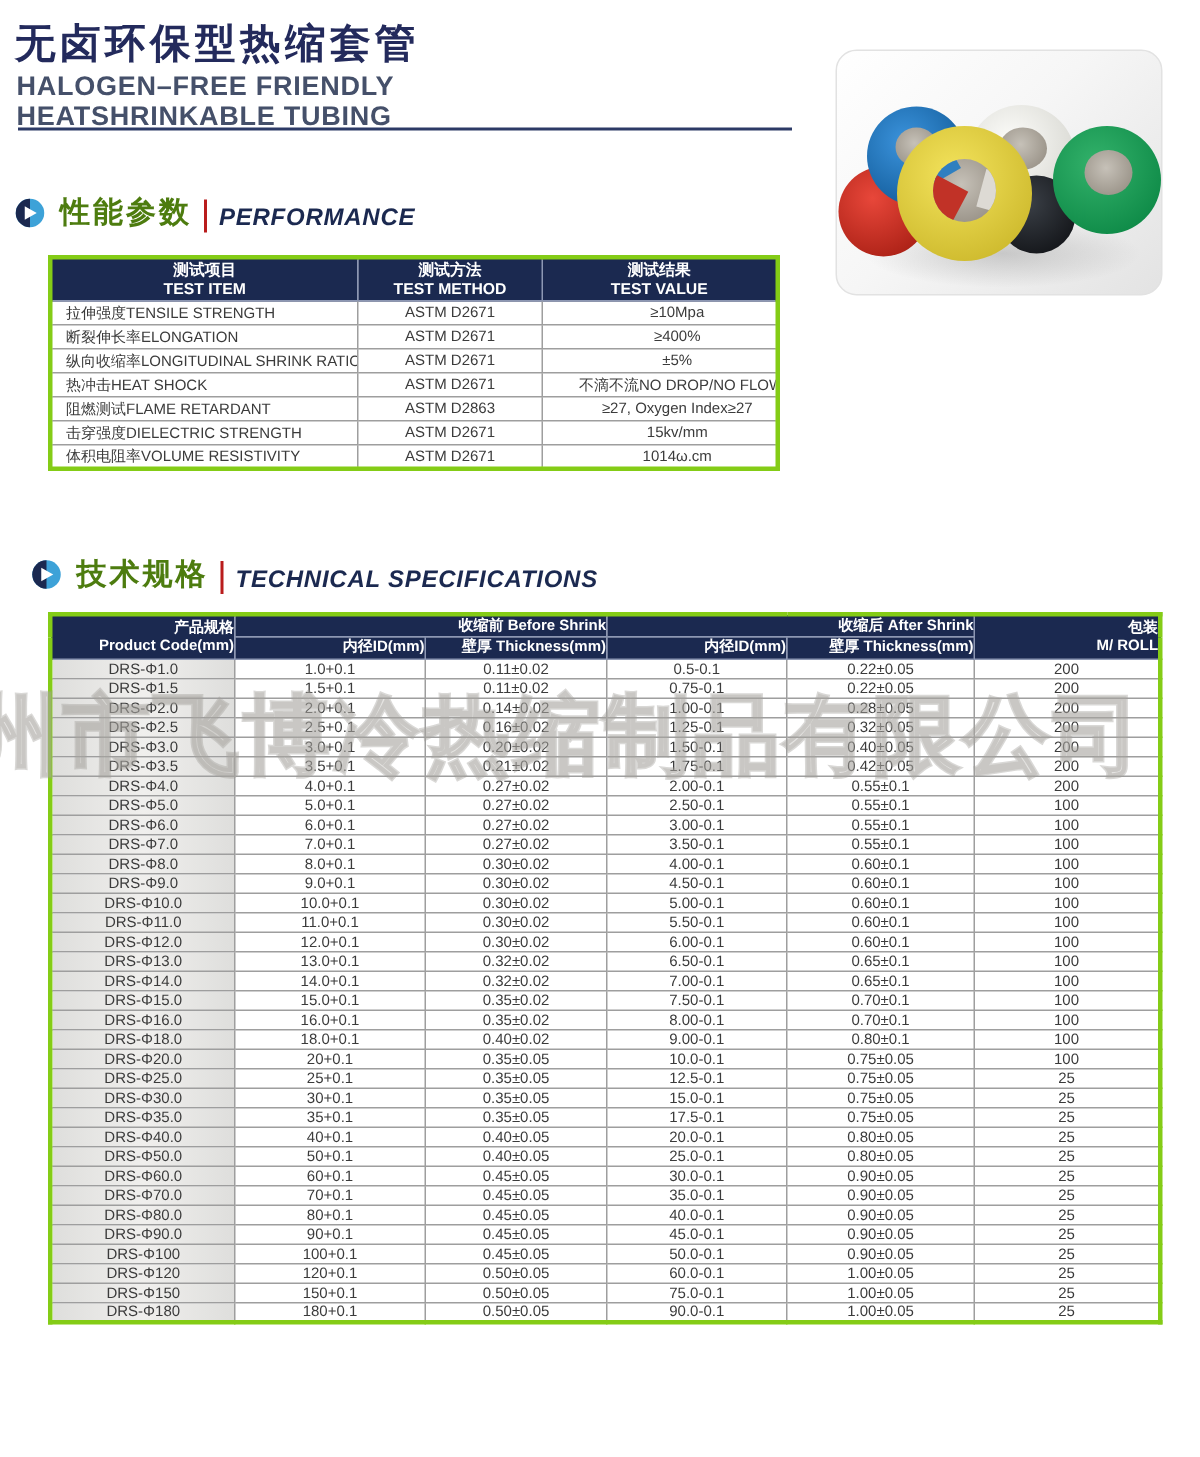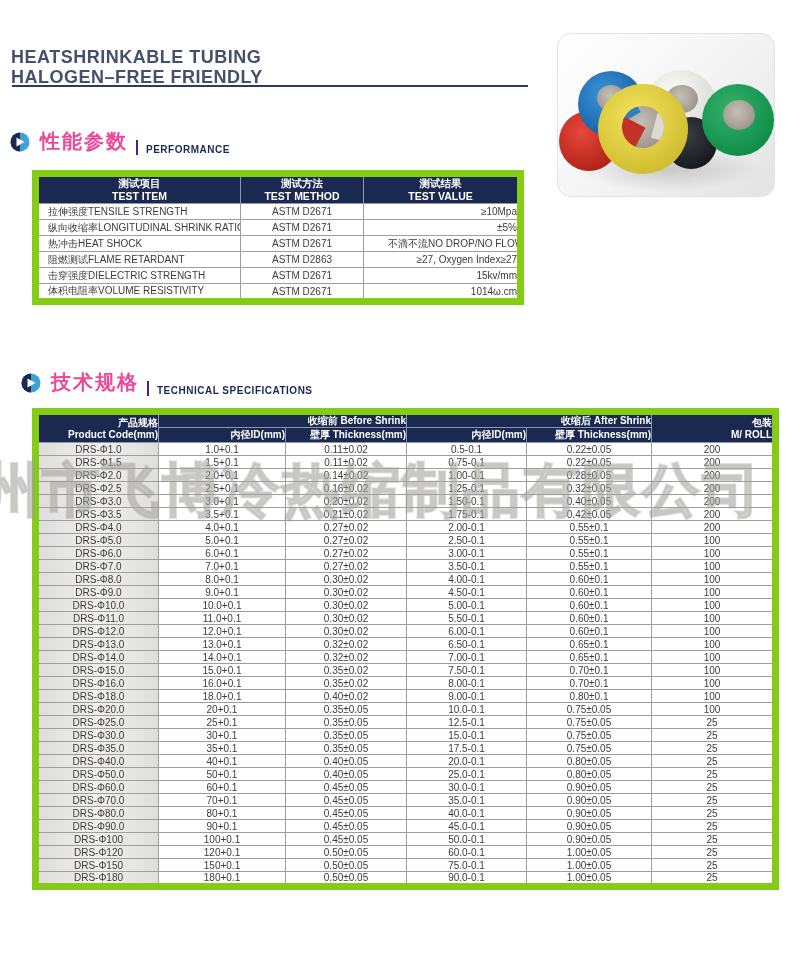--- a/index.html
+++ b/index.html
@@ -91,6 +91,7 @@
 
 <div class="page">
 
+  <div class="title-cn">无卤环保型热缩套管</div>
   <div class="subtitle">
     <div>HEATSHRINKABLE TUBING</div>
     <div>HALOGEN–FREE FRIENDLY</div>

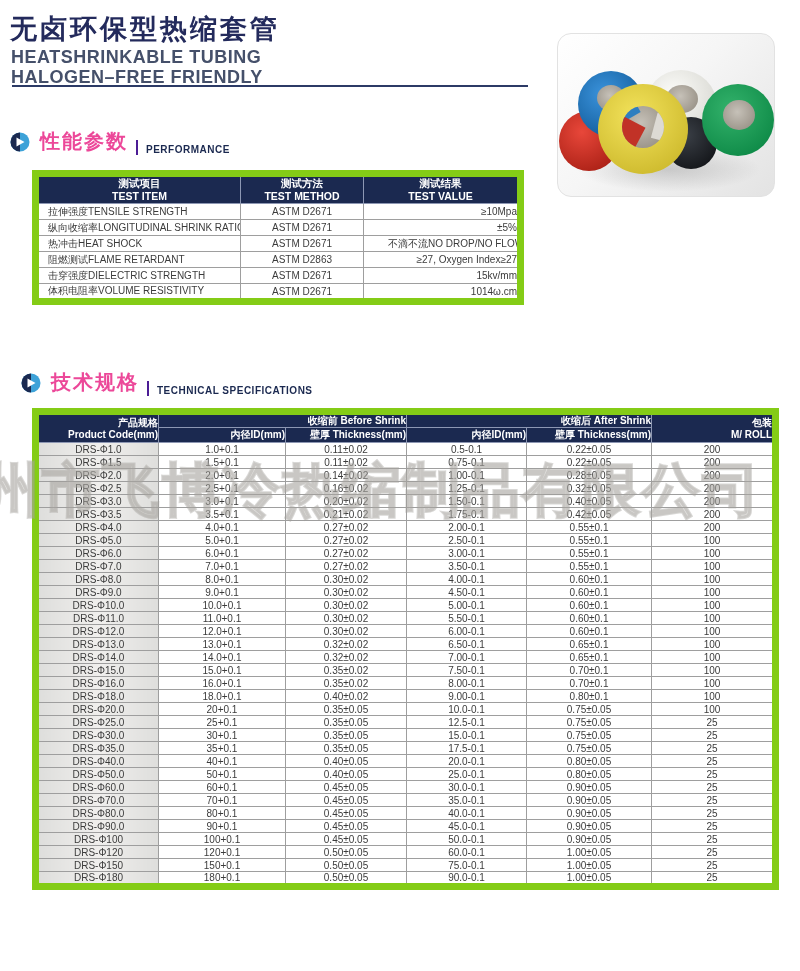--- a/index.html
+++ b/index.html
@@ -93,8 +93,8 @@
 
   <div class="title-cn">无卤环保型热缩套管</div>
   <div class="subtitle">
+    <div>HALOGEN–FREE FRIENDLY</div>
     <div>HEATSHRINKABLE TUBING</div>
-    <div>HALOGEN–FREE FRIENDLY</div>
   </div>
   <div class="rule"></div>
 

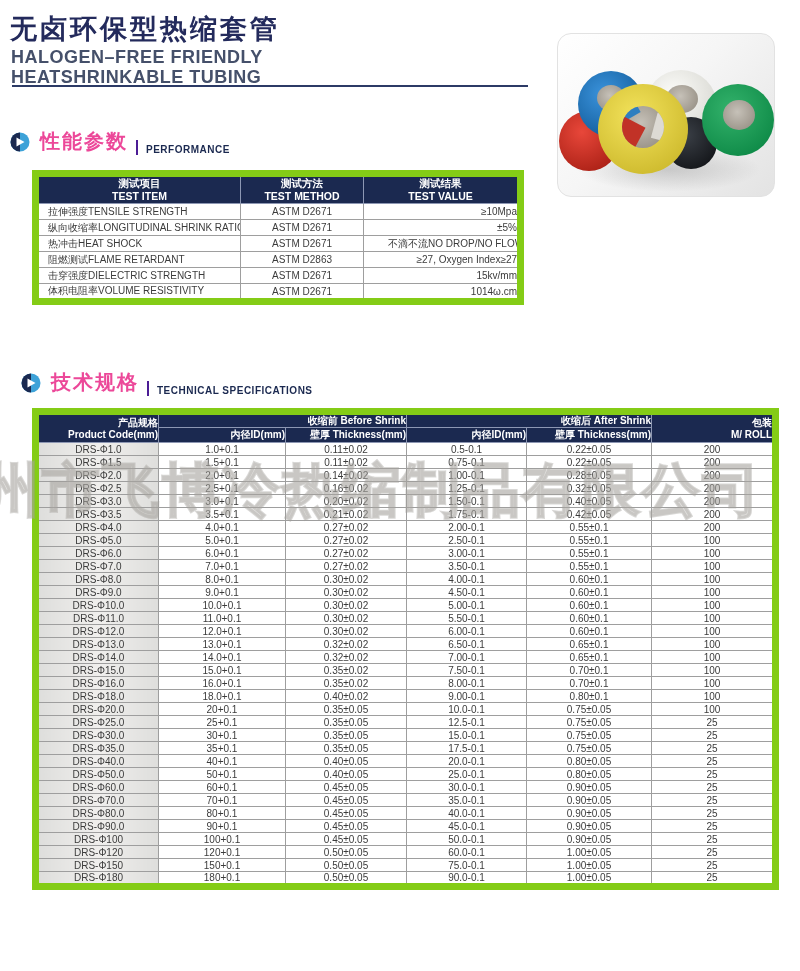--- a/index.html
+++ b/index.html
@@ -51,7 +51,7 @@
   .sec-perf { left:10px; top:128px; }
   .sec-spec { left:21px; top:369px; }
   .sec-icon { width:20px; height:20px; margin-right:10px; }
-  .sec-cn { font-size:20px; font-weight:bold; color:#ec4899; letter-spacing:2px; }
+  .sec-cn { font-size:20px; font-weight:bold; color:#4d7c0f; letter-spacing:2px; }
   .sec-en { font-size:10px; font-weight:bold; color:#1b2950; letter-spacing:0.5px;
             border-left:2px solid #4c1d95; padding-left:8px; margin-left:8px;
             padding-top:4px; align-self:flex-end; }

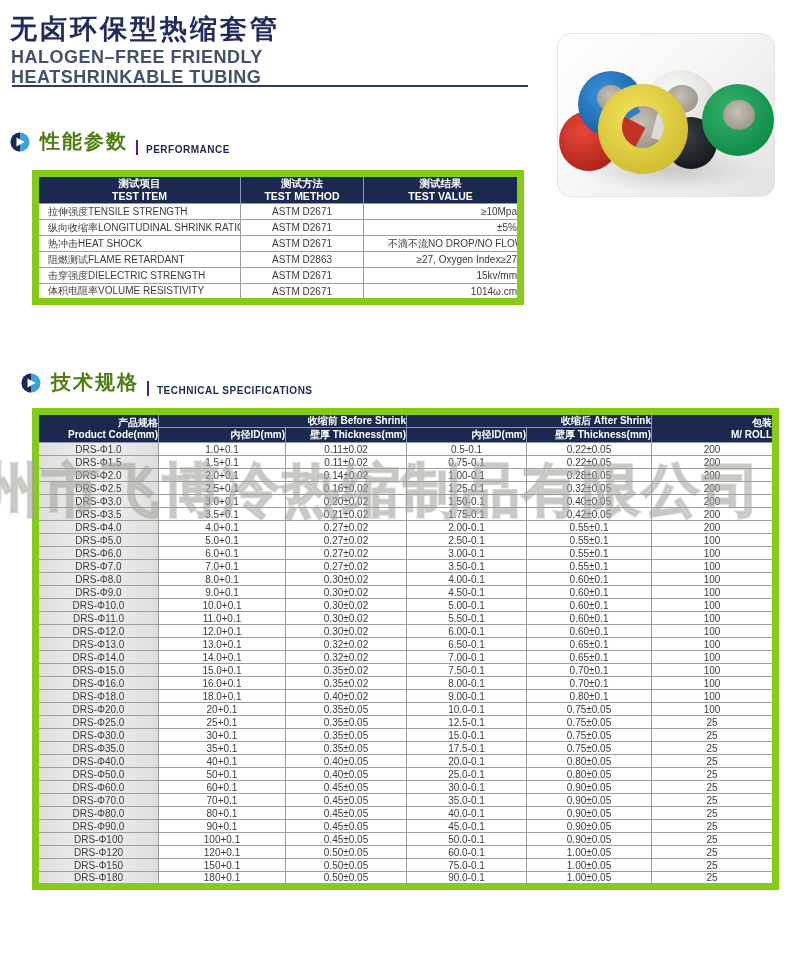--- a/index.html
+++ b/index.html
@@ -52,9 +52,9 @@
   .sec-spec { left:21px; top:369px; }
   .sec-icon { width:20px; height:20px; margin-right:10px; }
   .sec-cn { font-size:20px; font-weight:bold; color:#4d7c0f; letter-spacing:2px; }
-  .sec-en { font-size:10px; font-weight:bold; color:#1b2950; letter-spacing:0.5px;
-            border-left:2px solid #4c1d95; padding-left:8px; margin-left:8px;
-            padding-top:4px; align-self:flex-end; }
+  .sec-en { font-size:16px; font-weight:bold; color:#1b2950; letter-spacing:0.5px;
+            border-left:2px solid #b91c1c; padding-left:8px; margin-left:8px;
+            padding-top:4px; align-self:flex-end;font-style:italic; }
 
   
   table { border-collapse:collapse; table-layout:fixed; position:absolute;

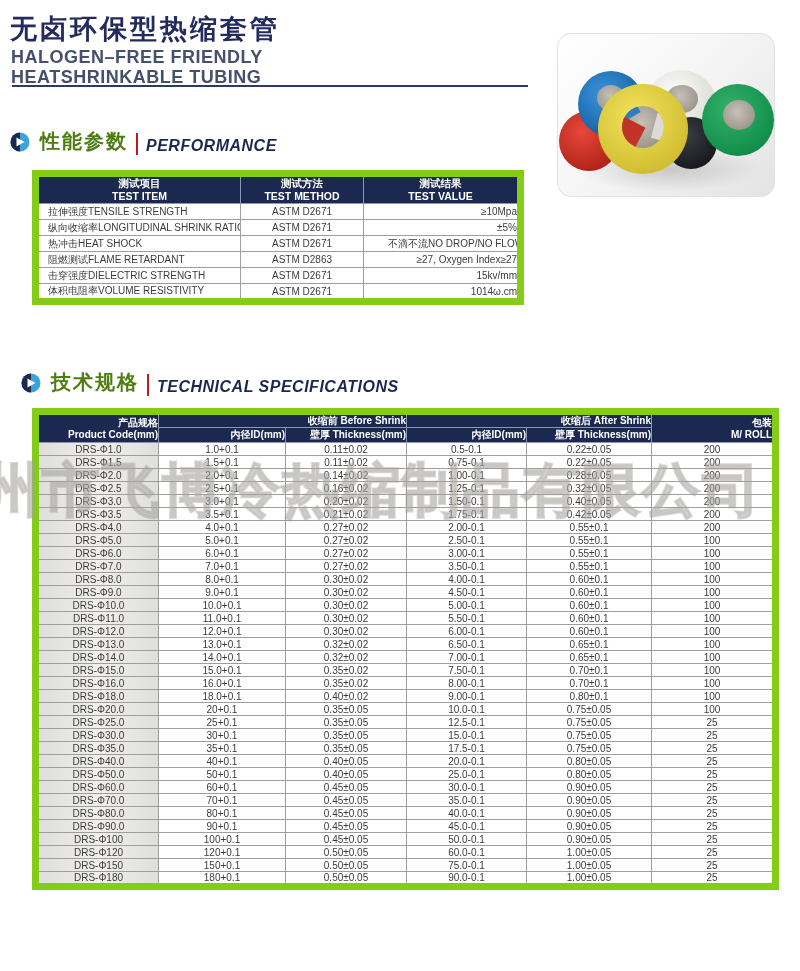--- a/index.html
+++ b/index.html
@@ -58,7 +58,7 @@
 
   
   table { border-collapse:collapse; table-layout:fixed; position:absolute;
-          border:7px solid #84cc16; }
+          border:3px solid #84cc16; }
   th { background:#1b2950; color:#ffffff; font-weight:bold; font-size:10.5px;
        border:1px solid #8d97b3; text-align:center; line-height:13px; }
   td { border:1px solid #9e9e9e; color:#3b3b3b; background:#fff;

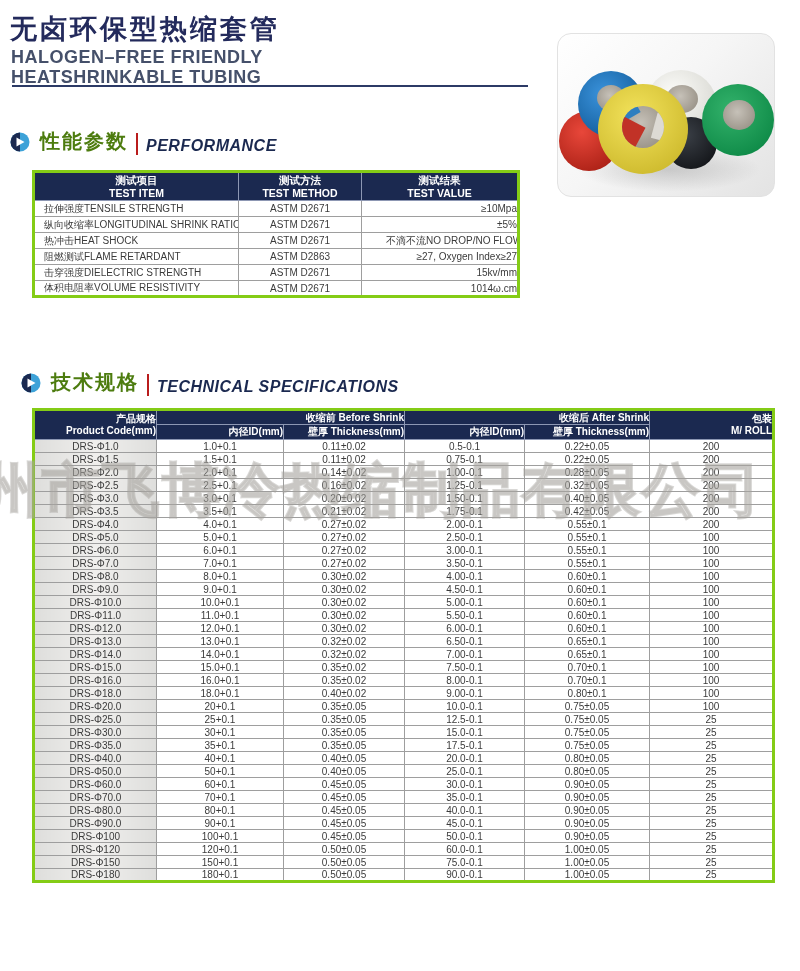--- a/index.html
+++ b/index.html
@@ -70,7 +70,7 @@
   .perf td { height:16px; font-size:10px; }
   .perf td:nth-child(1) { text-align:left; padding-left:9px; }
   .perf td:nth-child(2) { text-align:center; }
-  .perf td:nth-child(3) { text-align:right; padding-left:24px; }
+  .perf td:nth-child(3) { text-align:center; padding-left:24px; }
   .perf th span { display:block; }
 
   

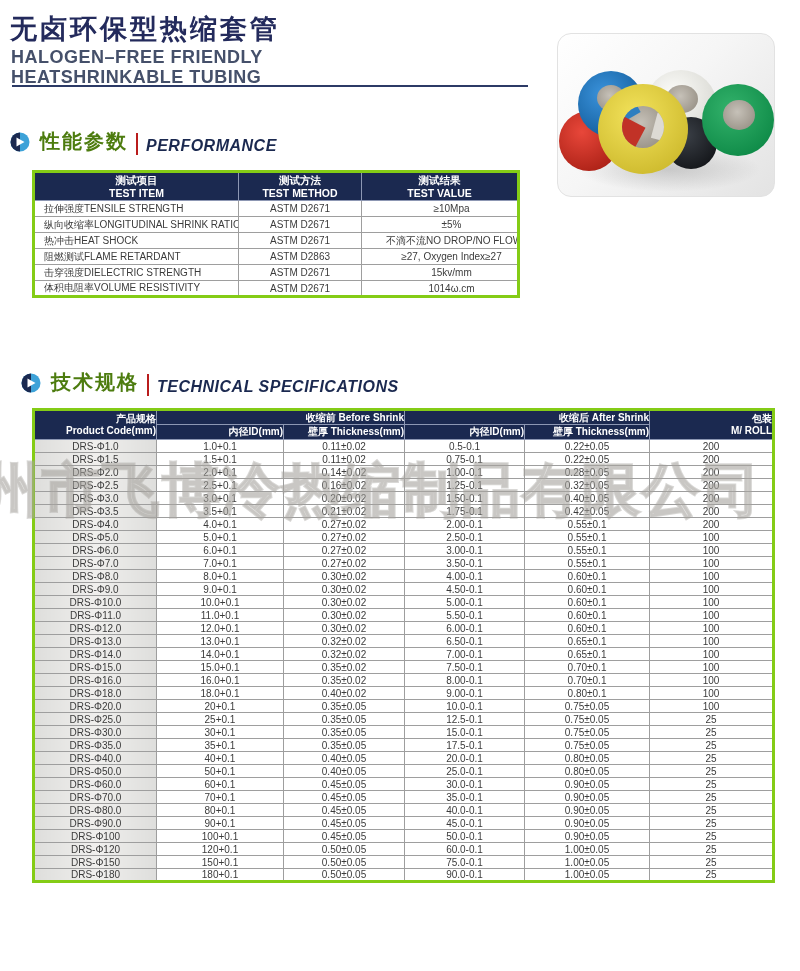--- a/index.html
+++ b/index.html
@@ -159,6 +159,11 @@
           <td>≥10Mpa</td>
         </tr>
         <tr>
+          <td>断裂伸长率ELONGATION</td>
+          <td>ASTM D2671</td>
+          <td>≥400%</td>
+        </tr>
+        <tr>
           <td>纵向收缩率LONGITUDINAL SHRINK RATIO</td>
           <td>ASTM D2671</td>
           <td>±5%</td>

